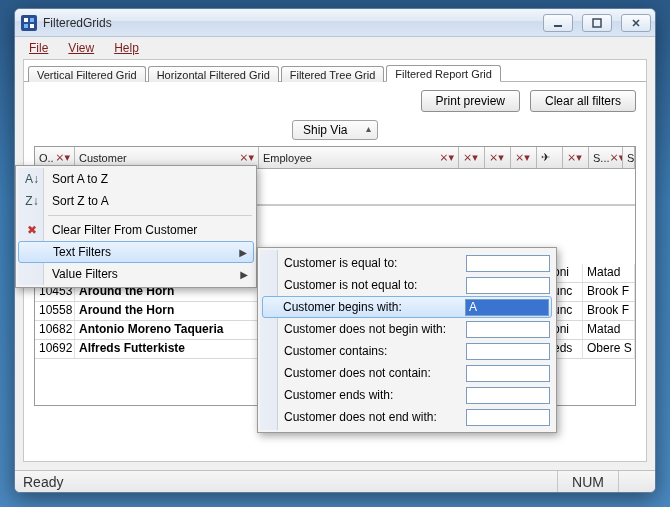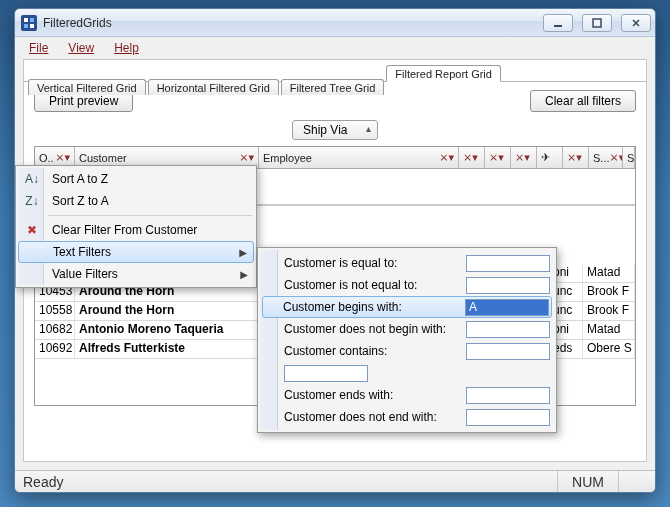--- a/index.html
+++ b/index.html
@@ -91,7 +91,7 @@
     font-size: 11px;
     color: #222;
     position: relative;
-    top: 14px;
+    top: 1px;
     border-radius: 3px 3px 0 0;
     margin-right: 2px;
   }

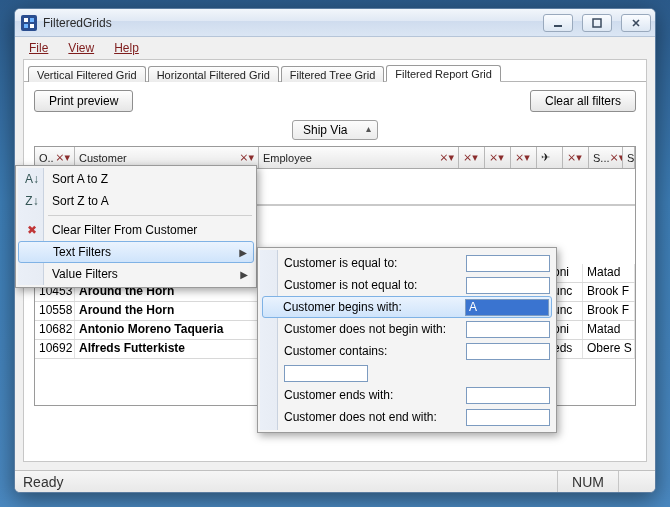--- a/index.html
+++ b/index.html
@@ -101,7 +101,7 @@
     top: 1px;
   }
   .toolbar-row {
-    display: flex; justify-content: space-between;
+    display: flex; justify-content: flex-end;
     padding: 8px 10px 6px 10px; gap: 10px;
     background: #fff;
   }

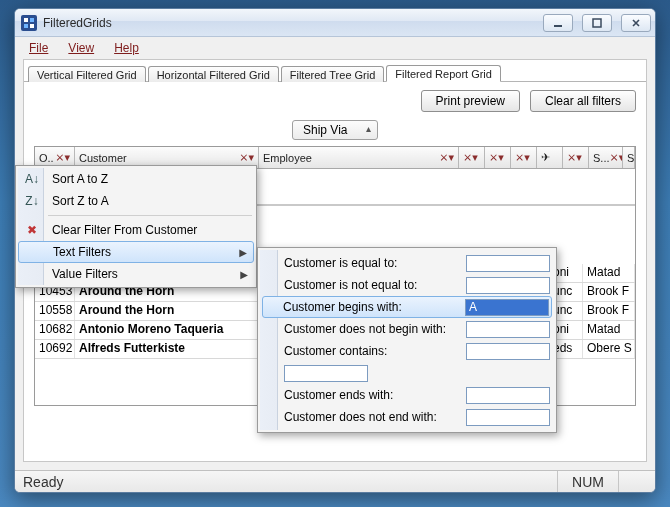--- a/index.html
+++ b/index.html
@@ -471,6 +471,7 @@
       <input class="sm-input" style="">
     </div>
     <div class="sm-row">
+      <span class="sm-label">Customer does not contain:</span>
       <input class="sm-input" style="">
     </div>
     <div class="sm-row">

